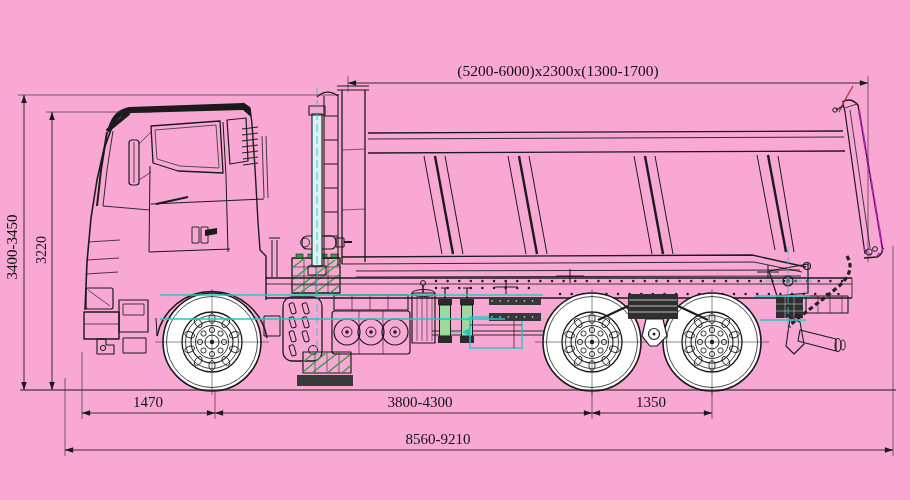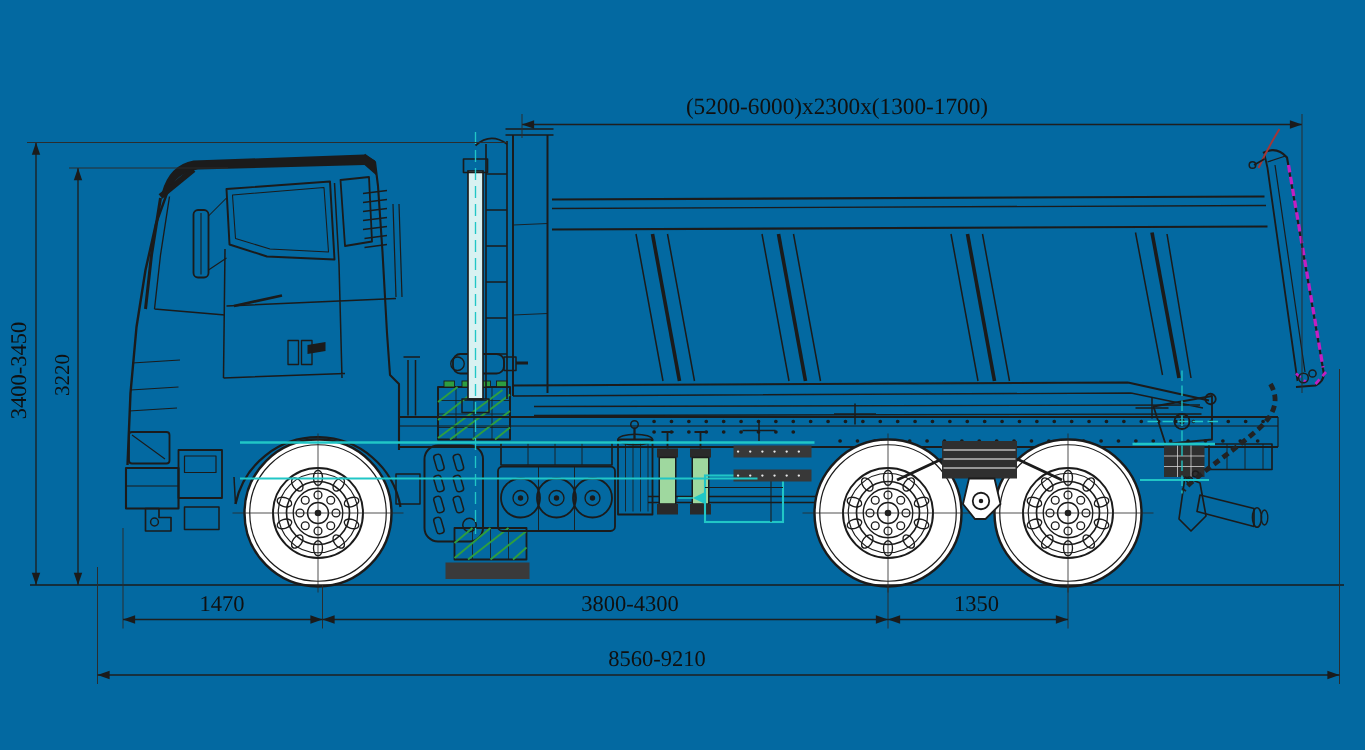--- a/index.html
+++ b/index.html
@@ -3,7 +3,7 @@
 <meta charset="utf-8">
 <style>
   html,body{margin:0;padding:0;background:#fff;}
-  .stage{position:relative;width:910px;height:500px;background:#0369a1;overflow:hidden;}
+  .stage{position:relative;width:910px;height:500px;background:#f9a8d4;overflow:hidden;}
   svg{display:block;}
   .ln{stroke:var(--line,#1b1b1b);fill:none;stroke-linejoin:round;stroke-linecap:butt;}
   .fillln{fill:var(--line,#1b1b1b);stroke:none;}

